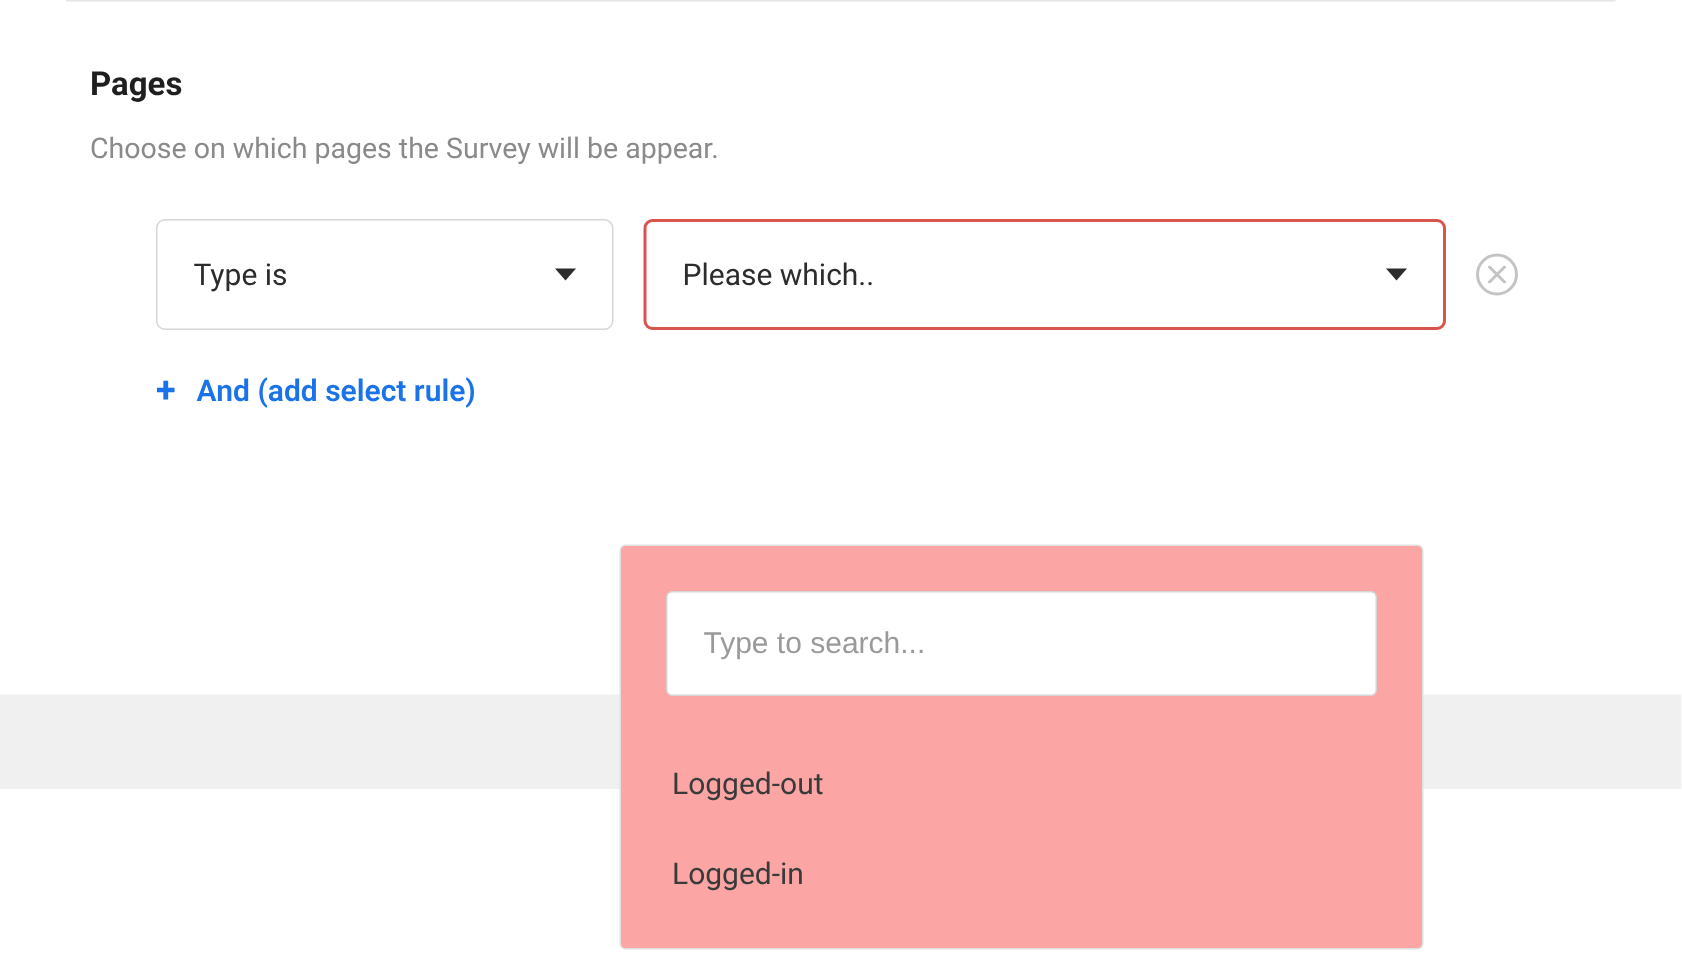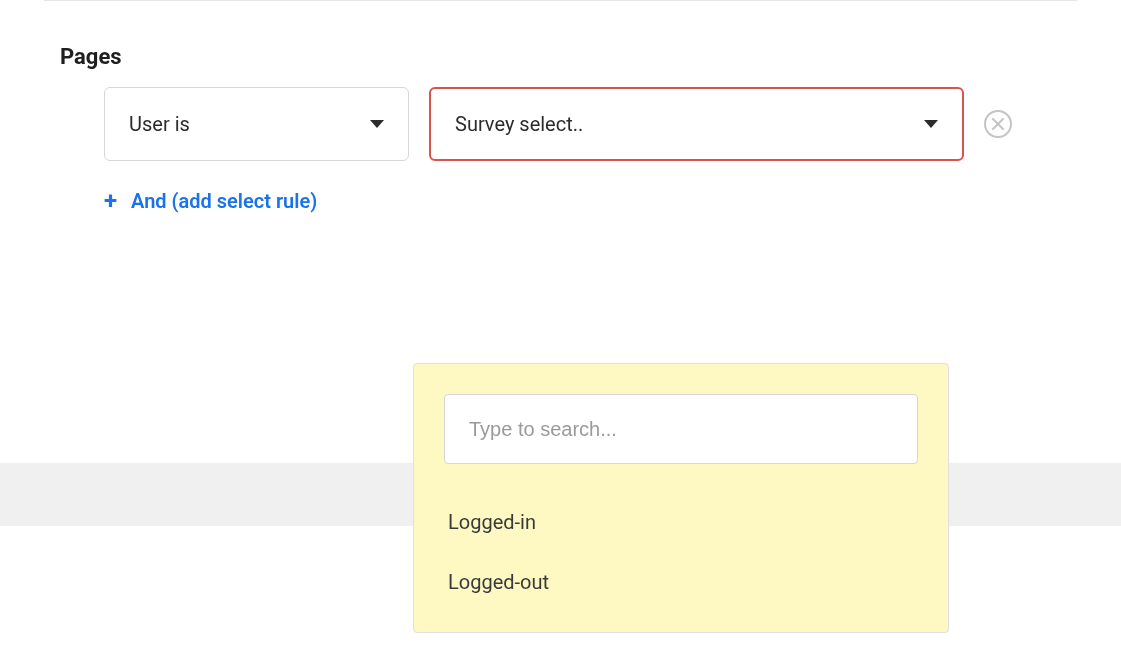--- a/index.html
+++ b/index.html
@@ -187,6 +187,7 @@
 
 <div class="content">
   <div class="section-title">Pages</div>
+  <div class="section-desc">Choose on which pages the Survey will be appear.</div>
 
 
   <div class="rule-row">

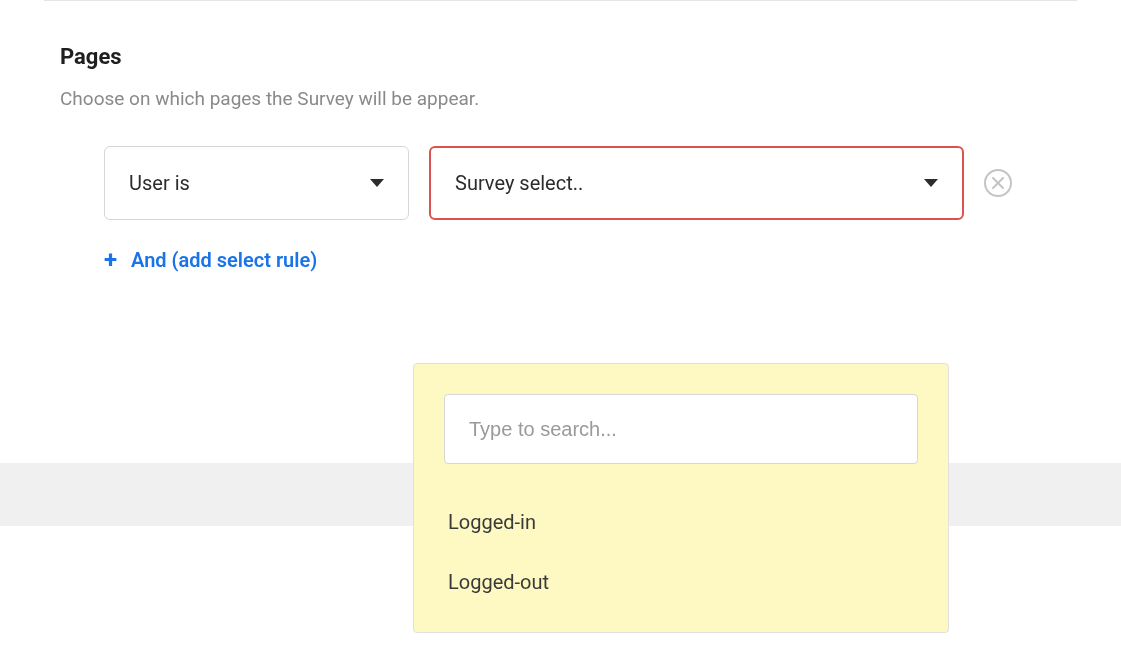--- a/index.html
+++ b/index.html
@@ -192,7 +192,7 @@
 
   <div class="rule-row">
     <div class="select user-select">
-      <span>User is</span>
+      <span>Type is</span>
       <span class="caret"></span>
     </div>
     <div class="select value-select">

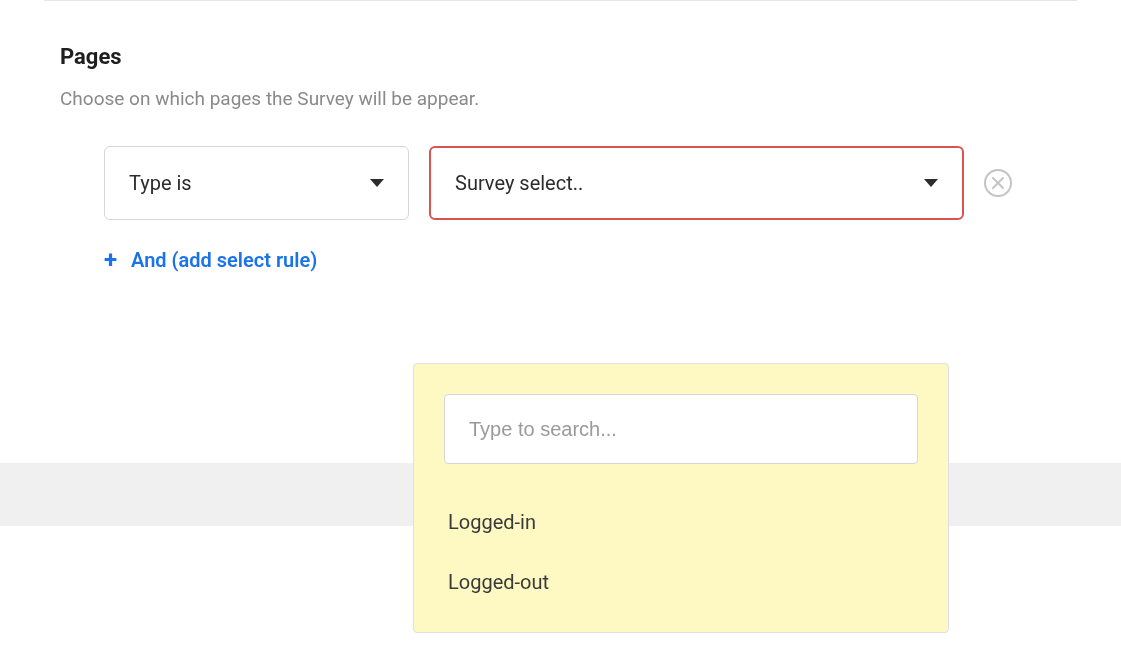--- a/index.html
+++ b/index.html
@@ -196,7 +196,7 @@
       <span class="caret"></span>
     </div>
     <div class="select value-select">
-      <span>Survey select..</span>
+      <span>Please which..</span>
       <span class="caret"></span>
     </div>
     <div class="remove-btn">

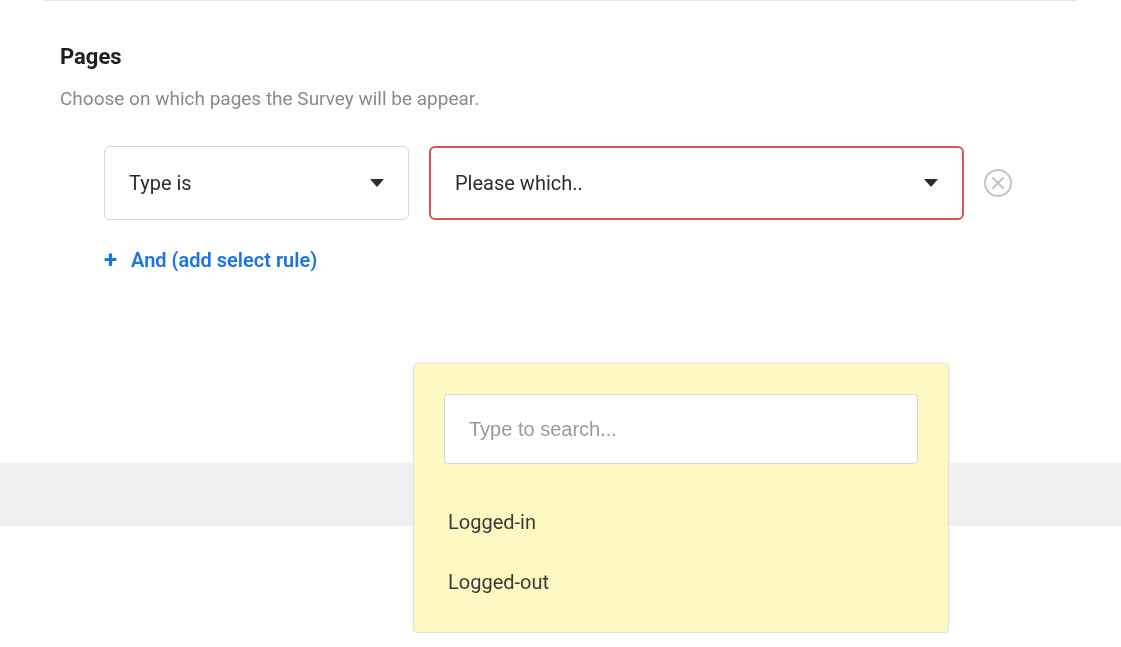--- a/index.html
+++ b/index.html
@@ -153,7 +153,7 @@
       top: 363px;
       left: 413px;
       width: 536px;
-      background: #fef9c3;
+      background: #fca5a5;
       border: 1px solid #e0e0e0;
       border-radius: 4px;
       z-index: 3;

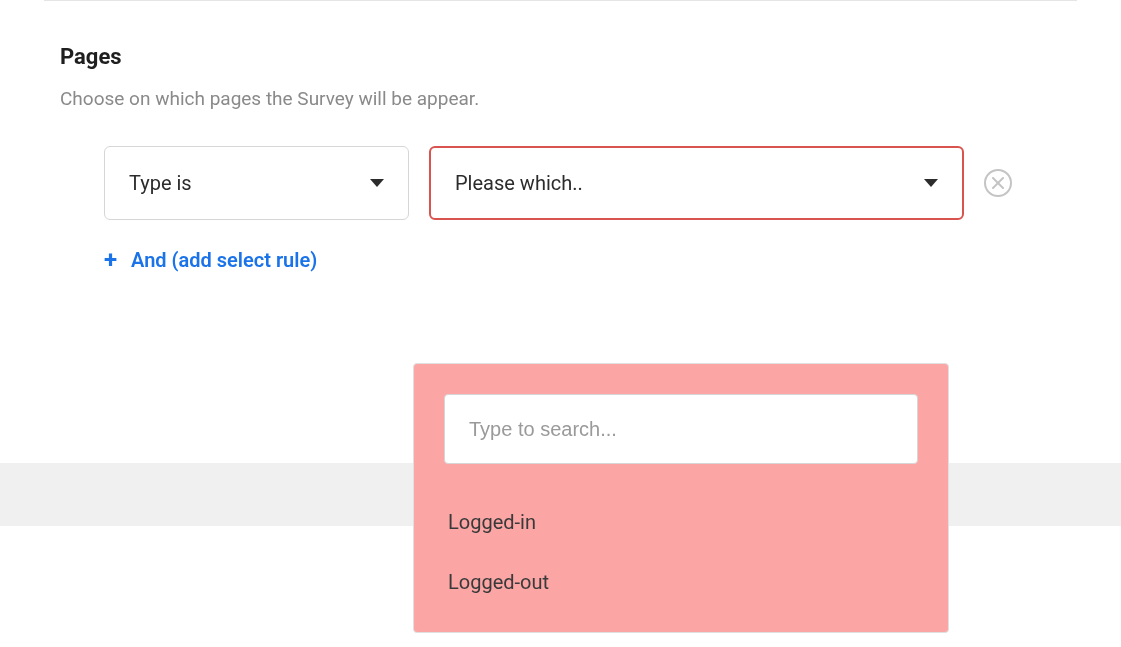--- a/index.html
+++ b/index.html
@@ -217,8 +217,8 @@
 
 <div class="dropdown">
   <input class="search-input" type="text" placeholder="Type to search..." style="">
+  <div class="option">Logged-out</div>
   <div class="option">Logged-in</div>
-  <div class="option">Logged-out</div>
 </div>
 
 </body></html>

